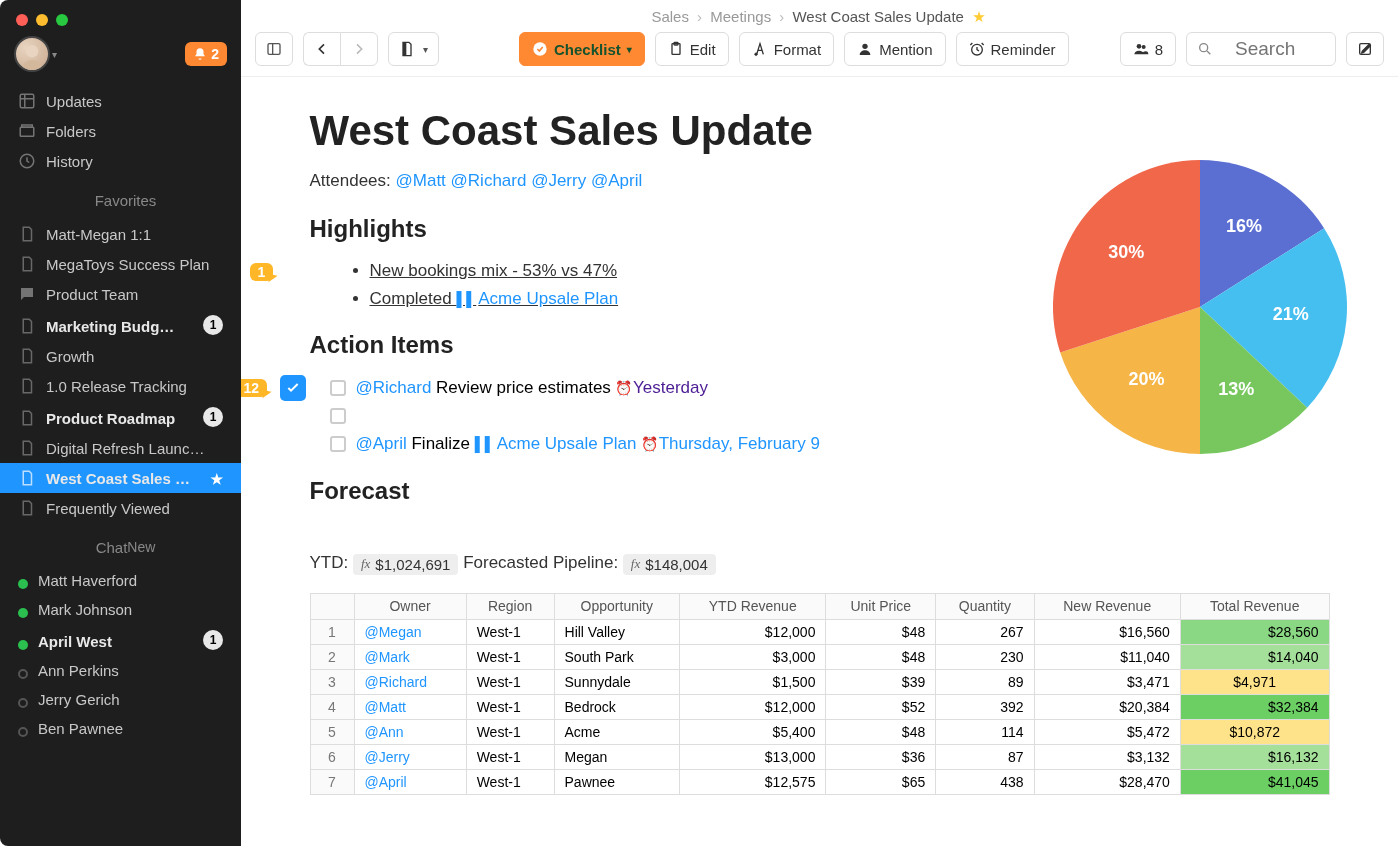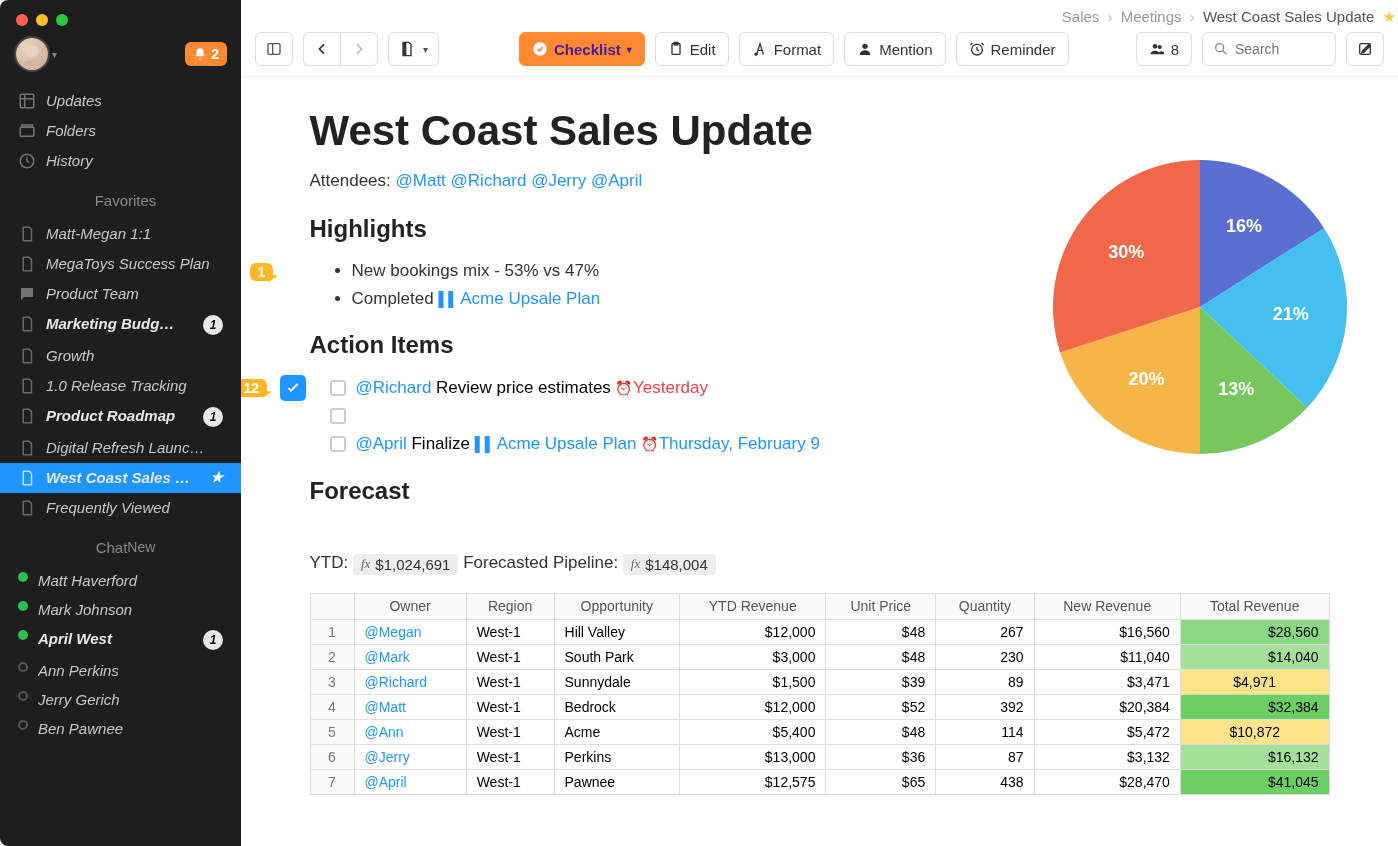--- a/index.html
+++ b/index.html
@@ -31,7 +31,7 @@
 .pres-on { background: #2abf4e; }
 .pres-off { background: #1e1e1e; border: 2px solid #555; }
 .main { flex: 1; display: flex; flex-direction: column; min-width: 0; }
-.breadcrumbs { text-align: right; padding: 8px 2px 2px 0; font-size: 15px; color: #999; }
+.breadcrumbs { text-align: center; padding: 8px 2px 2px 0; font-size: 15px; color: #999; }
 .breadcrumbs .bc-sep { margin: 0 4px; color: #bbb; }
 .breadcrumbs .bc-cur { color: #555; }
 .breadcrumbs .bc-star { color: #ffcc33; margin-left: 4px; }

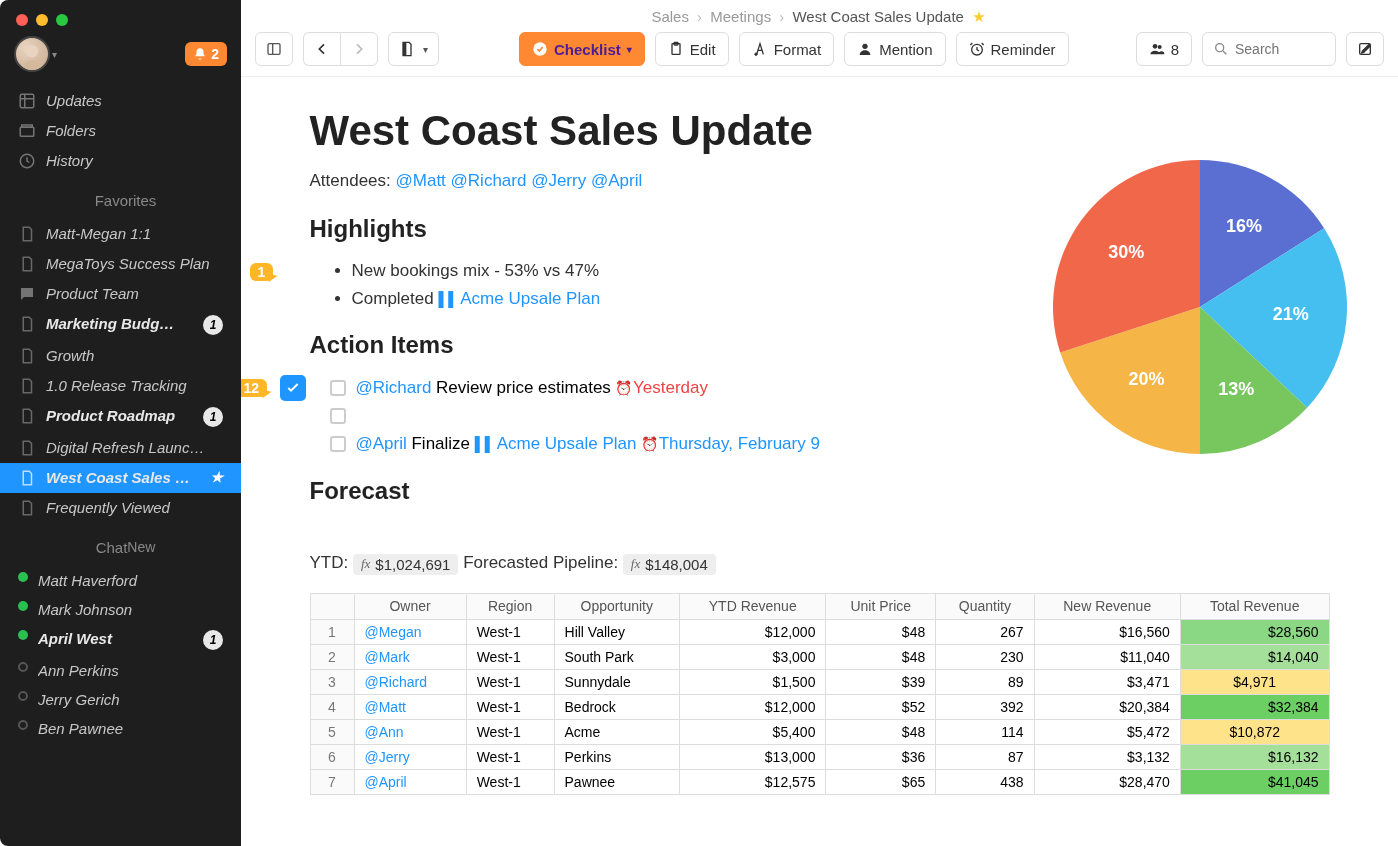--- a/index.html
+++ b/index.html
@@ -40,7 +40,7 @@
 .tb-btn-group { display: inline-flex; }
 .tb-btn-group .tb-btn:first-child { border-radius: 6px 0 0 6px; border-right: none; }
 .tb-btn-group .tb-btn:last-child { border-radius: 0 6px 6px 0; }
-.tb-btn.primary { background: #ff8833; border-color: #ff8833; color: #4c1d95; font-weight: 600; }
+.tb-btn.primary { background: #ff8833; border-color: #ff8833; color: #14532d; font-weight: 600; }
 .tb-btn.icon-only { padding: 0 10px; }
 .ic { width: 16px; height: 16px; display: inline-flex; align-items: center; justify-content: center; }
 .search-wrap { border: 1px solid #ddd; border-radius: 6px; height: 34px; display: flex; align-items: center; padding: 0 10px; gap: 6px; color: #888; flex: 0 0 132px; }

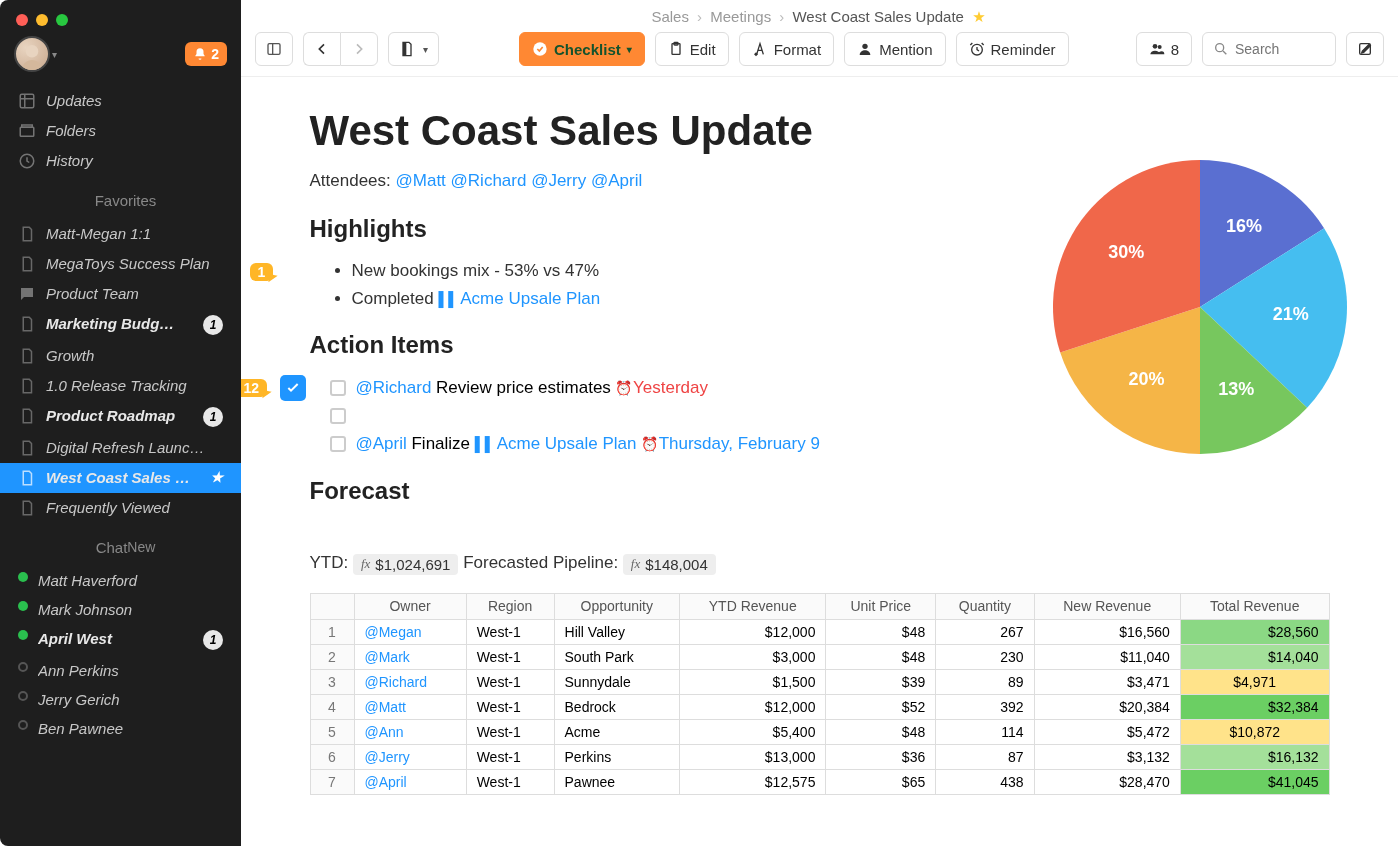--- a/index.html
+++ b/index.html
@@ -44,7 +44,7 @@
 .tb-btn.icon-only { padding: 0 10px; }
 .ic { width: 16px; height: 16px; display: inline-flex; align-items: center; justify-content: center; }
 .search-wrap { border: 1px solid #ddd; border-radius: 6px; height: 34px; display: flex; align-items: center; padding: 0 10px; gap: 6px; color: #888; flex: 0 0 132px; }
-.search-wrap input { border: none; outline: none; font-size: 14px; width: 90px; color: #333; }
+.search-wrap input { border: none; outline: none; font-size: 19px; width: 90px; color: #333; margin-left: 16px; }
 .doc-body { flex: 1; overflow: auto; padding: 30px 60px 30px 60px; position: relative; }
 .doc-inner { max-width: 1020px; margin: 0 auto; position: relative; }
 .doc-title { font-size: 42px; font-weight: 700; color: #222; margin-bottom: 16px; }

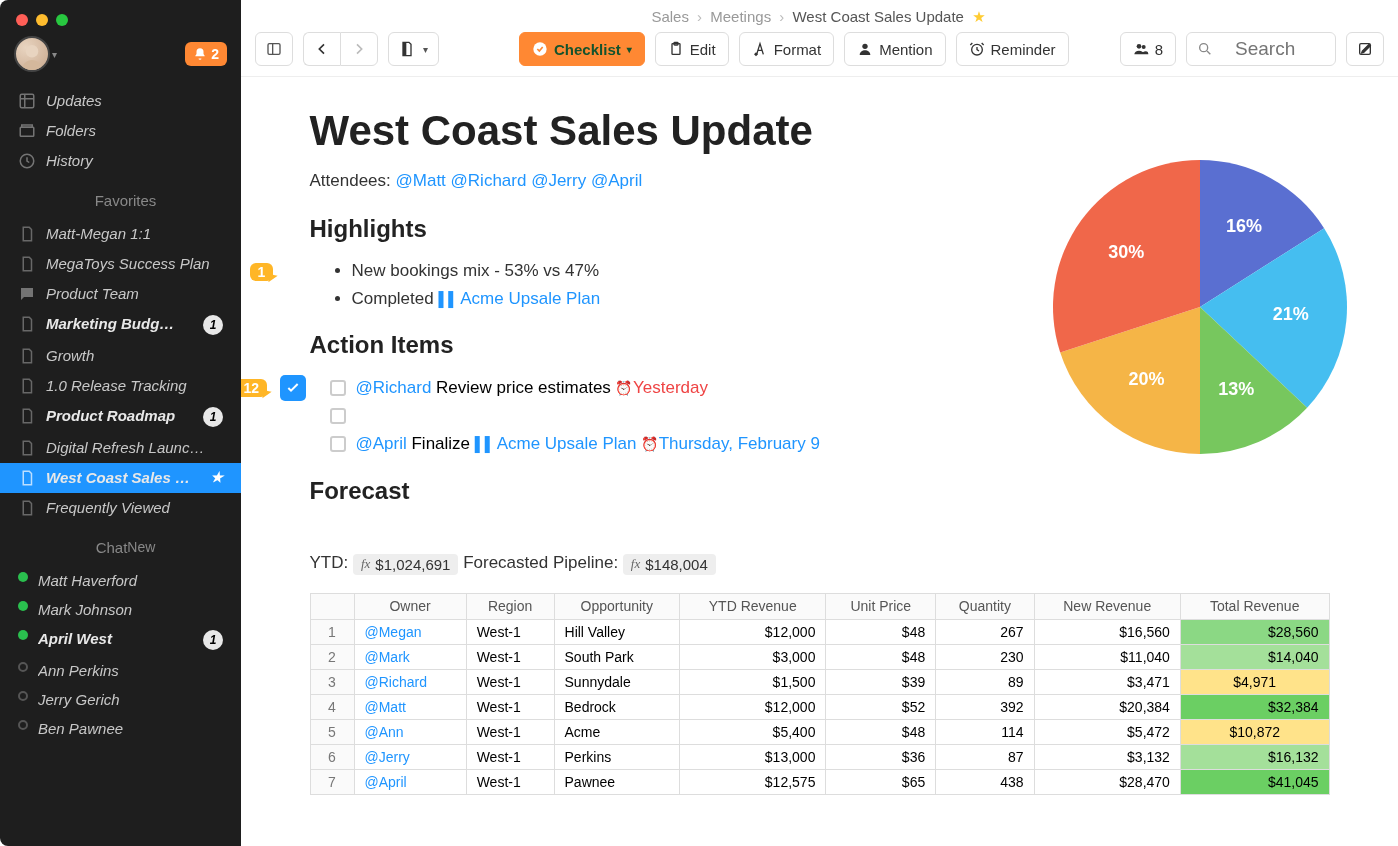--- a/index.html
+++ b/index.html
@@ -18,7 +18,7 @@
 .notif-badge { background: #ff8833; color: #fff; border-radius: 6px; padding: 4px 8px; font-weight: 700; display: flex; align-items: center; gap: 4px; font-size: 14px; }
 .bell-icon { width: 14px; height: 14px; }
 .nav-section { padding: 6px 0; }
-.nav-item { display: flex; align-items: flex-start; gap: 10px; padding: 6px 18px; font-size: 15px; cursor: pointer; color: #c8c8c8; font-style: italic; }
+.nav-item { display: flex; align-items: flex-end; gap: 10px; padding: 6px 18px; font-size: 15px; cursor: pointer; color: #c8c8c8; }
 .nav-item.active { background: #1f95ff; color: #fff; }
 .nav-item.bold { font-weight: 700; color: #e8e8e8; }
 .nav-item .nav-icon { width: 18px; height: 18px; flex-shrink: 0; opacity: 0.7; display:flex; align-items:center; justify-content:center;}

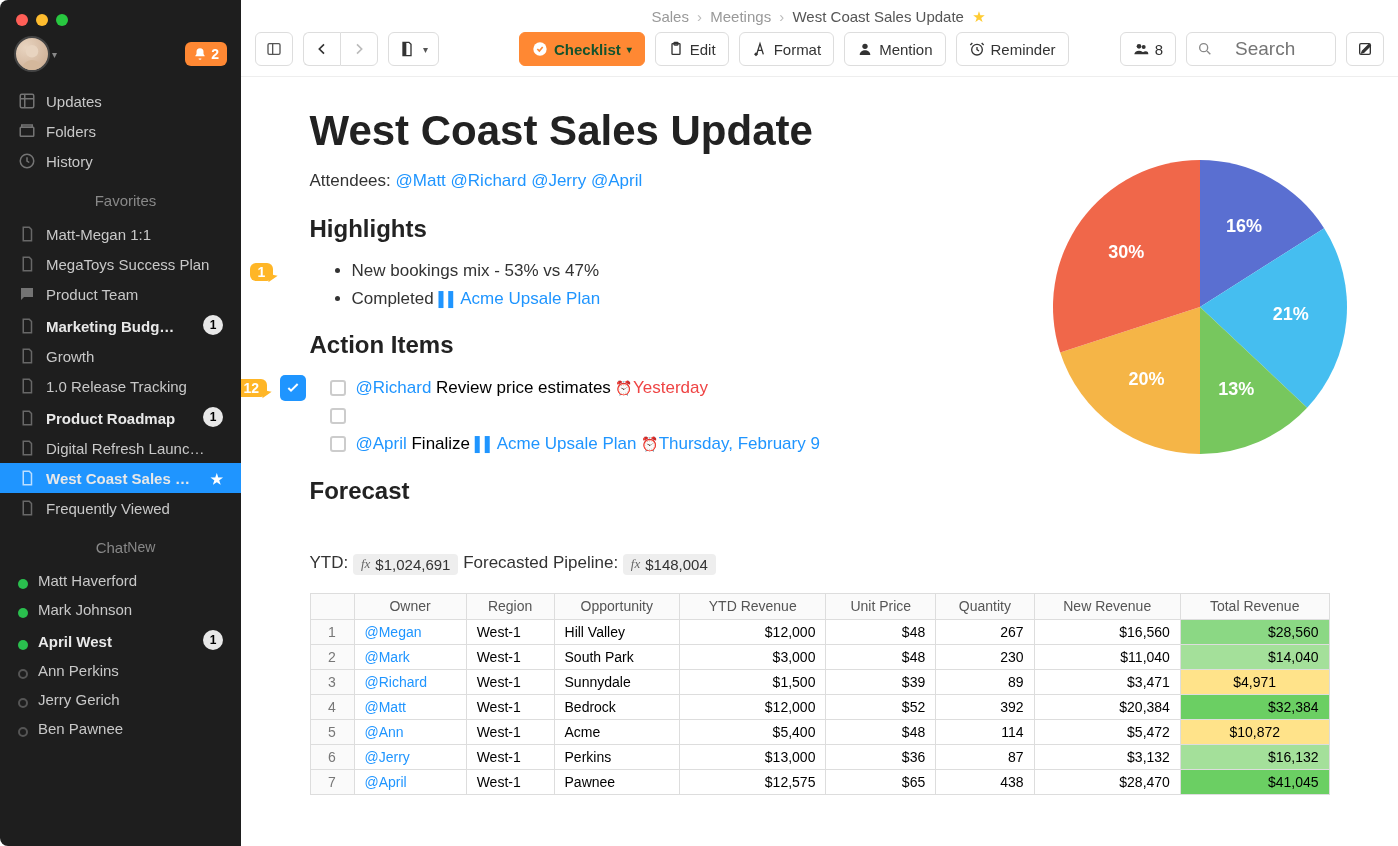--- a/index.html
+++ b/index.html
@@ -53,7 +53,7 @@
 .mention { color: #1f95ff; }
 .link-doc { color: #1f95ff; }
 .h2 { font-size: 24px; font-weight: 700; color: #222; margin: 18px 0 14px 0; }
-.bullets { list-style: disc; margin-left: 42px; font-size: 17px; color: #333; }
+.bullets { list-style: disc; margin-left: 60px; font-size: 17px; color: #333; text-decoration: underline; }
 .bullets li { padding: 4px 0; }
 .margin-bubble { position: absolute; left: -60px; background: #ffb627; color: #fff; font-weight: 700; border-radius: 6px; padding: 1px 8px; font-size: 14px; }
 .margin-bubble::after{content:"";position:absolute;right:-4px;bottom:-2px;border:4px solid transparent;border-left-color:#ffb627;border-top-color:#ffb627;transform:rotate(10deg);}

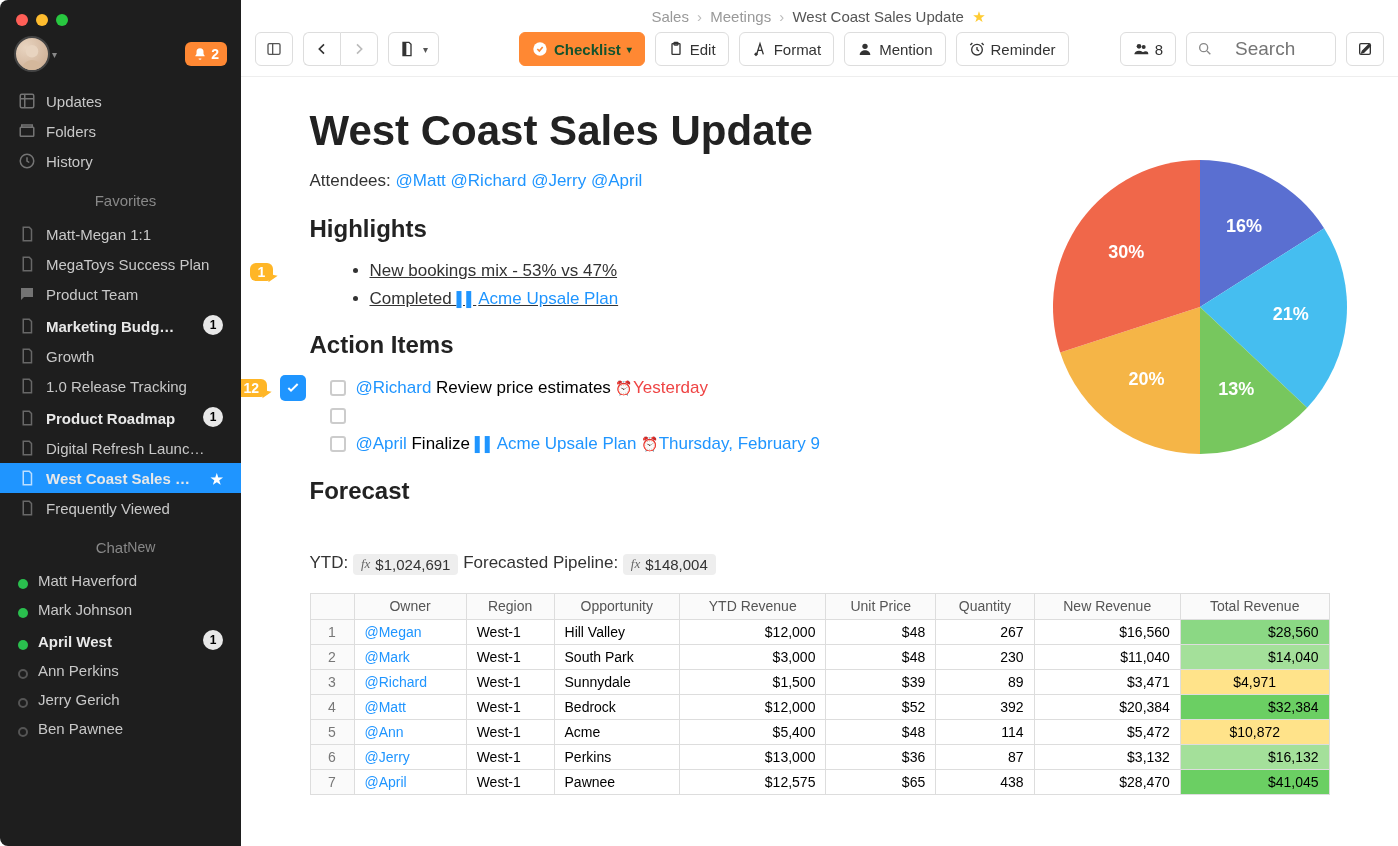--- a/index.html
+++ b/index.html
@@ -61,7 +61,7 @@
 .action-list { margin-left: 20px; font-size: 17px; }
 .action-item { display: flex; align-items: center; gap: 10px; padding: 5px 0; }
 .chkbox { width: 16px; height: 16px; border: 2px solid #ccc; border-radius: 3px; flex-shrink: 0; cursor:pointer;}
-.due-red { color: #ef4444; }
+.due-red { color: #4c1d95; }
 .due-orange { color: #ff8833; }
 .due-blue { color: #1f95ff; }
 .clock-ic { font-size: 14px; }

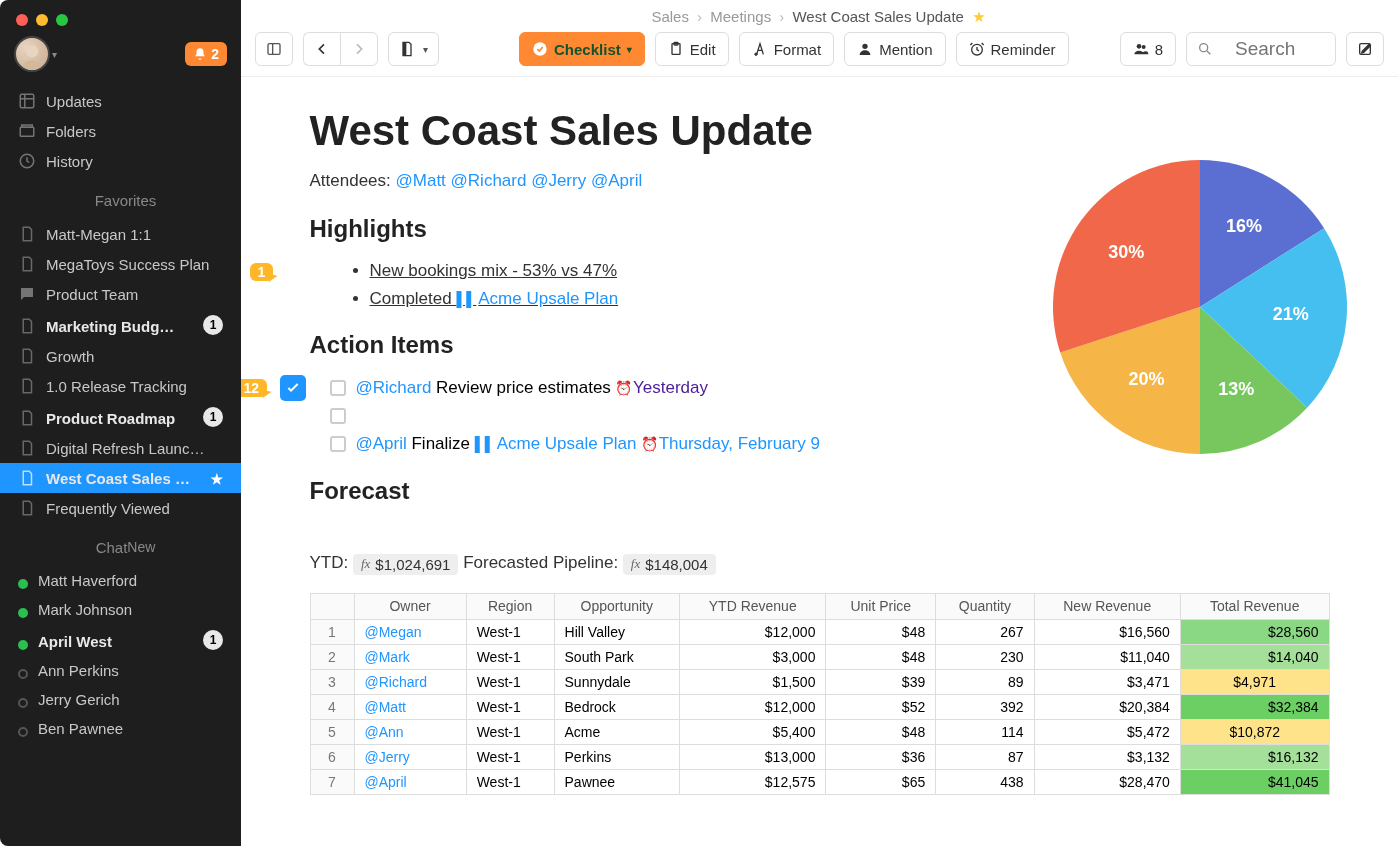--- a/index.html
+++ b/index.html
@@ -508,7 +508,7 @@
               <td class="rownum">6</td>
               <td class="owner">@Jerry</td>
               <td>West-1</td>
-              <td>Perkins</td>
+              <td>Megan</td>
               <td class="num">$13,000</td>
               <td class="num">$36</td>
               <td class="num">87</td>

